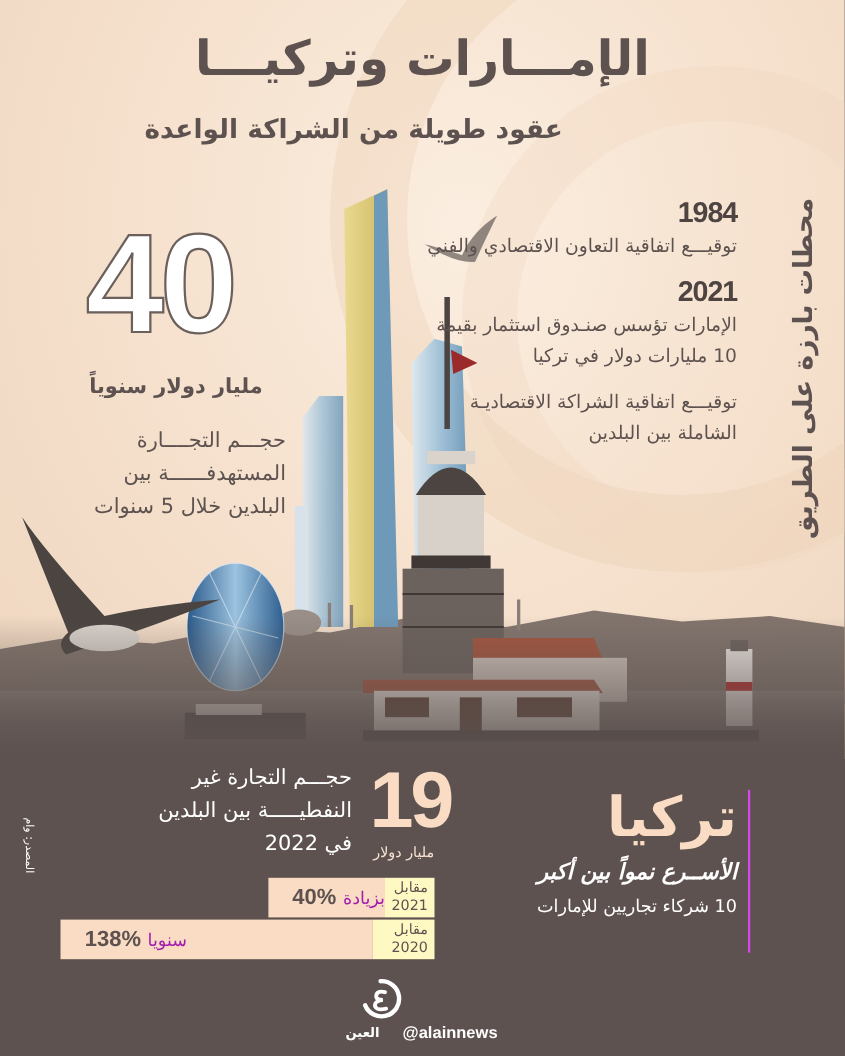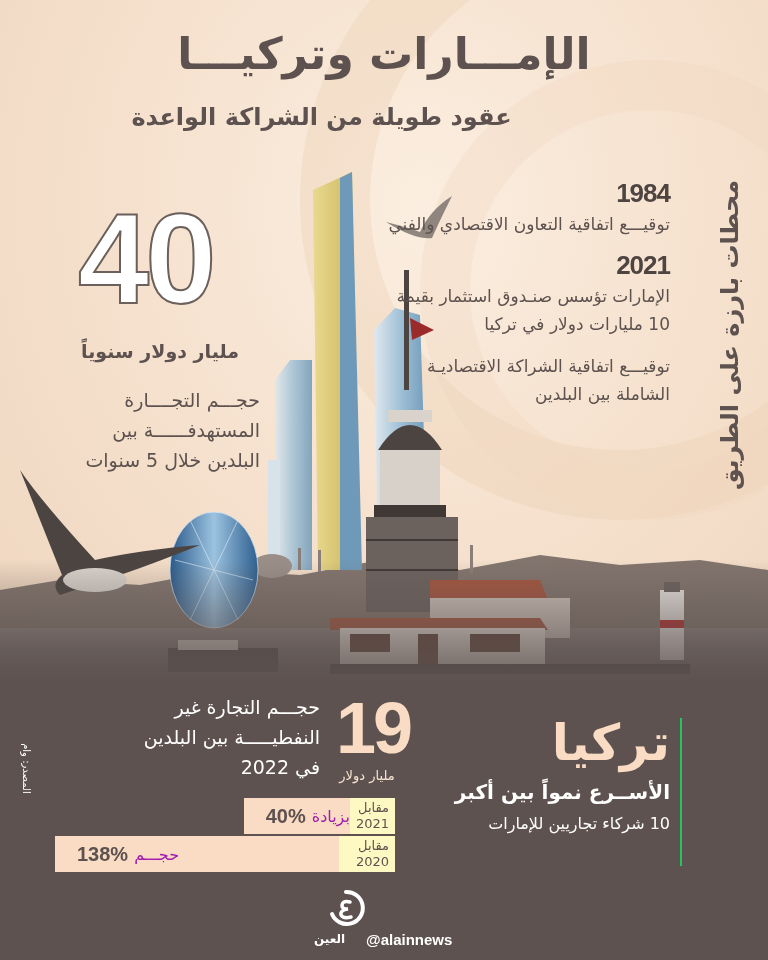--- a/index.html
+++ b/index.html
@@ -93,7 +93,7 @@
   .cmp-word { font-size: 16px; color: #a21caf; }
   .turkey-block {
     position: absolute; right: 86px; top: 718px; width: 260px; text-align: right;
-    border-right: 2px solid #22c55e; padding-right: 10px; height: 148px;
+    border-right: 2px solid #d946ef; padding-right: 10px; height: 148px;
   }
   .turkey-title {
     font-size: 50px; font-weight: bold; color: #f9dcc3; line-height: 1;

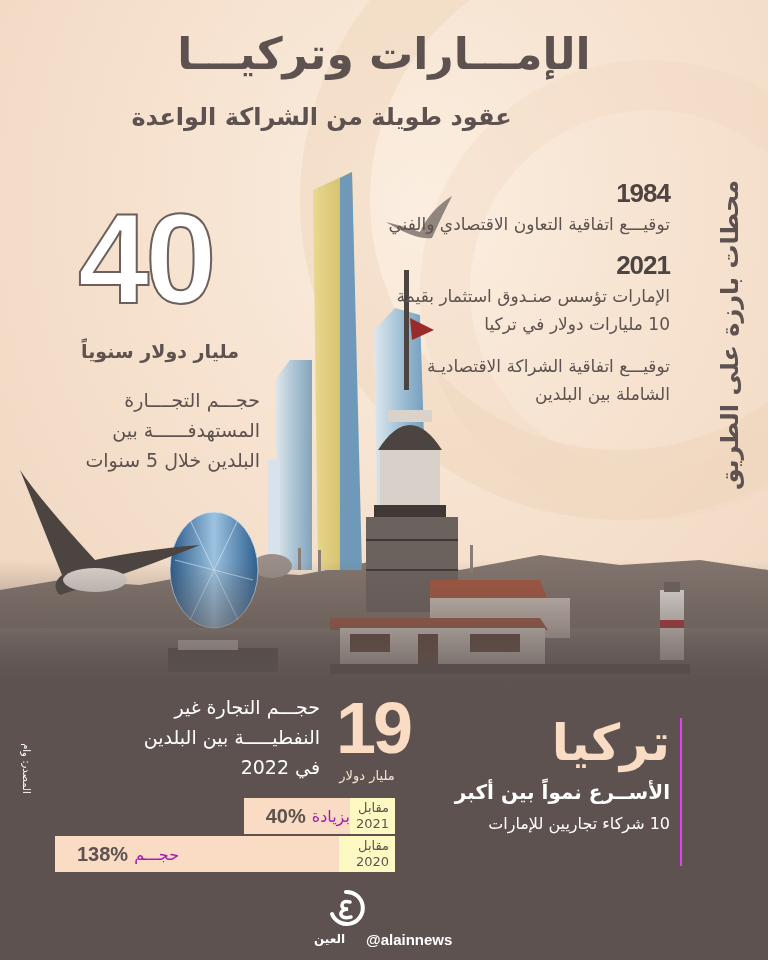--- a/index.html
+++ b/index.html
@@ -98,7 +98,7 @@
   .turkey-title {
     font-size: 50px; font-weight: bold; color: #f9dcc3; line-height: 1;
   }
-  .turkey-line1 { font-size: 20px; font-weight: bold; color: #fff; margin-top: 12px; }
+  .turkey-line1 { font-size: 20px; font-weight: bold; color: #fff; margin-top: 12px; font-style: italic; }
   .turkey-line2 { font-size: 16px; color: #fff; margin-top: 10px; }
   .source {
     position: absolute; left: 6px; top: 728px; width: 40px; height: 80px;

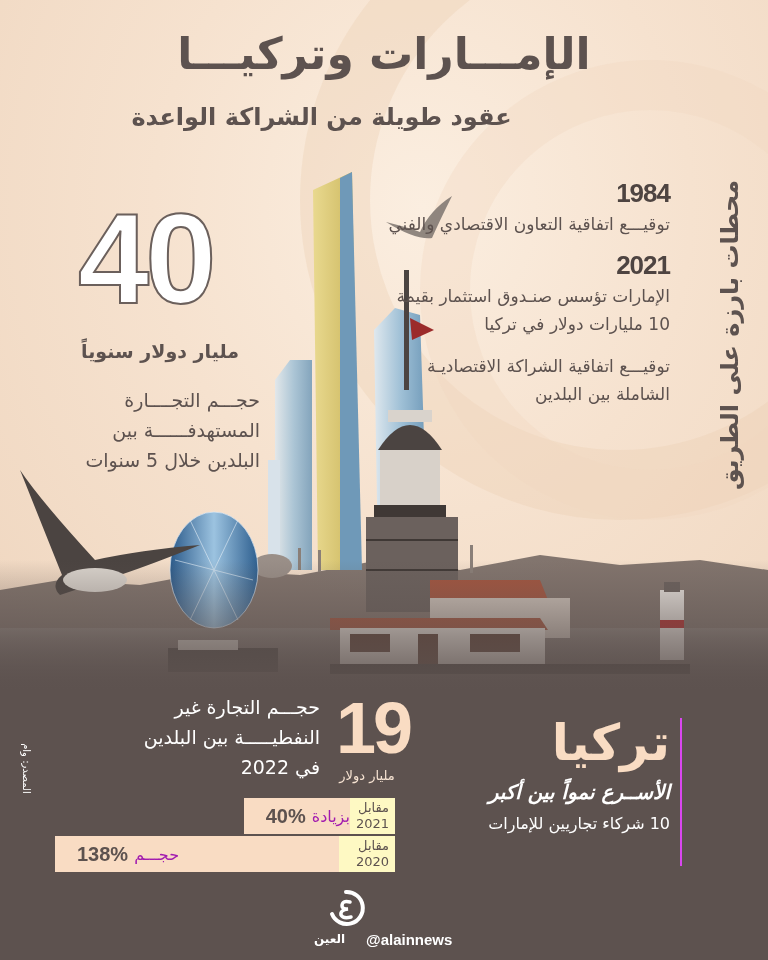--- a/index.html
+++ b/index.html
@@ -253,7 +253,7 @@
   </div>
   <div class="cmp-bar" style="justify-content:flex-start;">
     <span class="cmp-pct">138%</span>
-    <span class="cmp-word">حجـــم</span>
+    <span class="cmp-word">سنويا</span>
   </div>
 </div>
 

